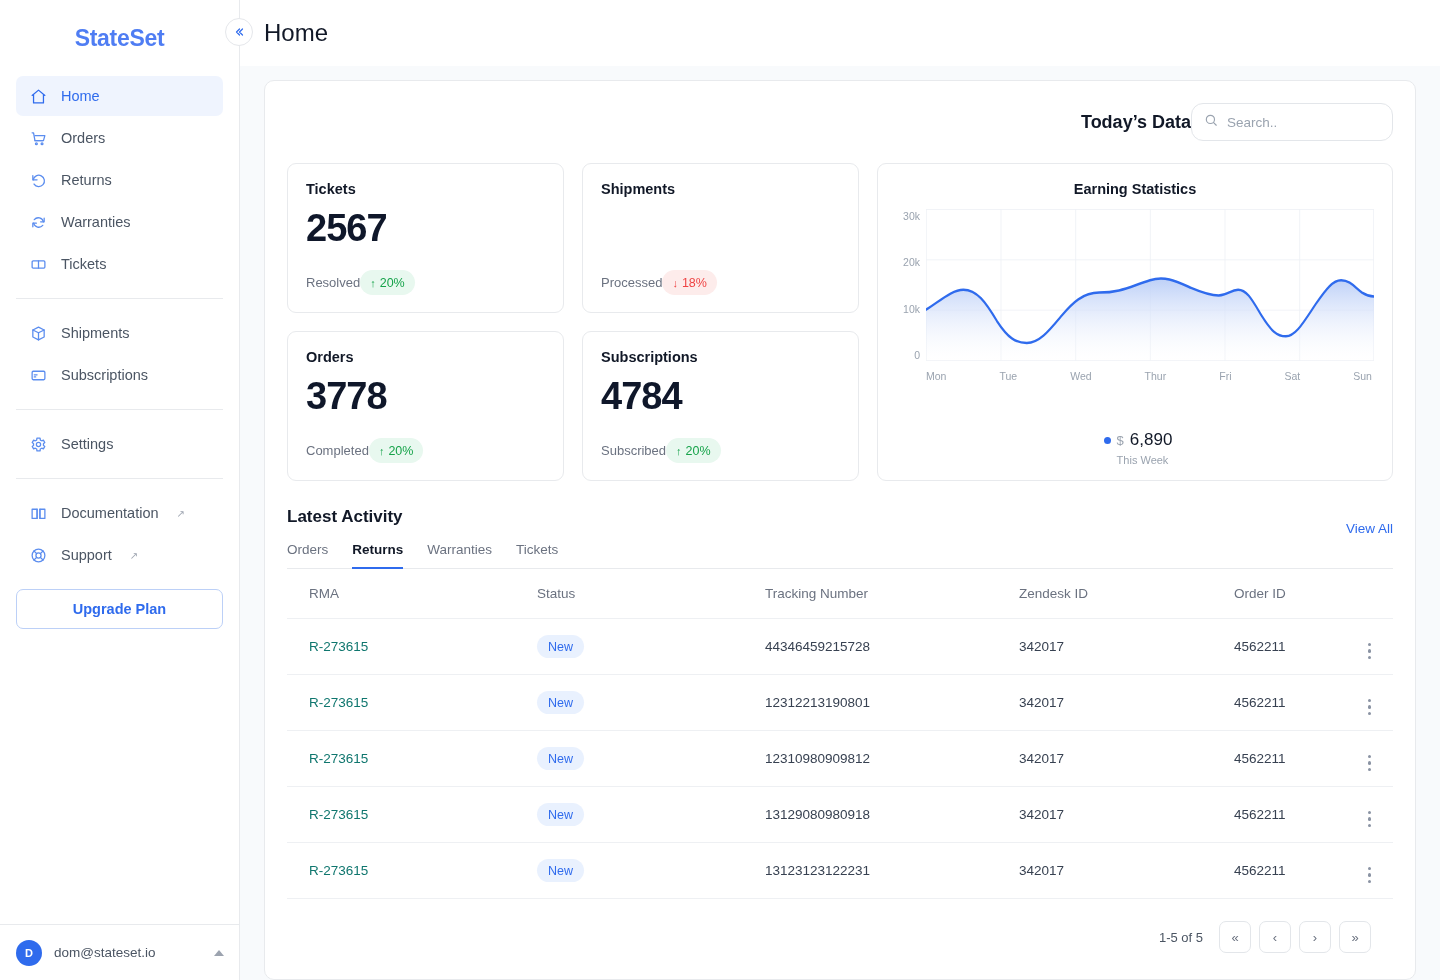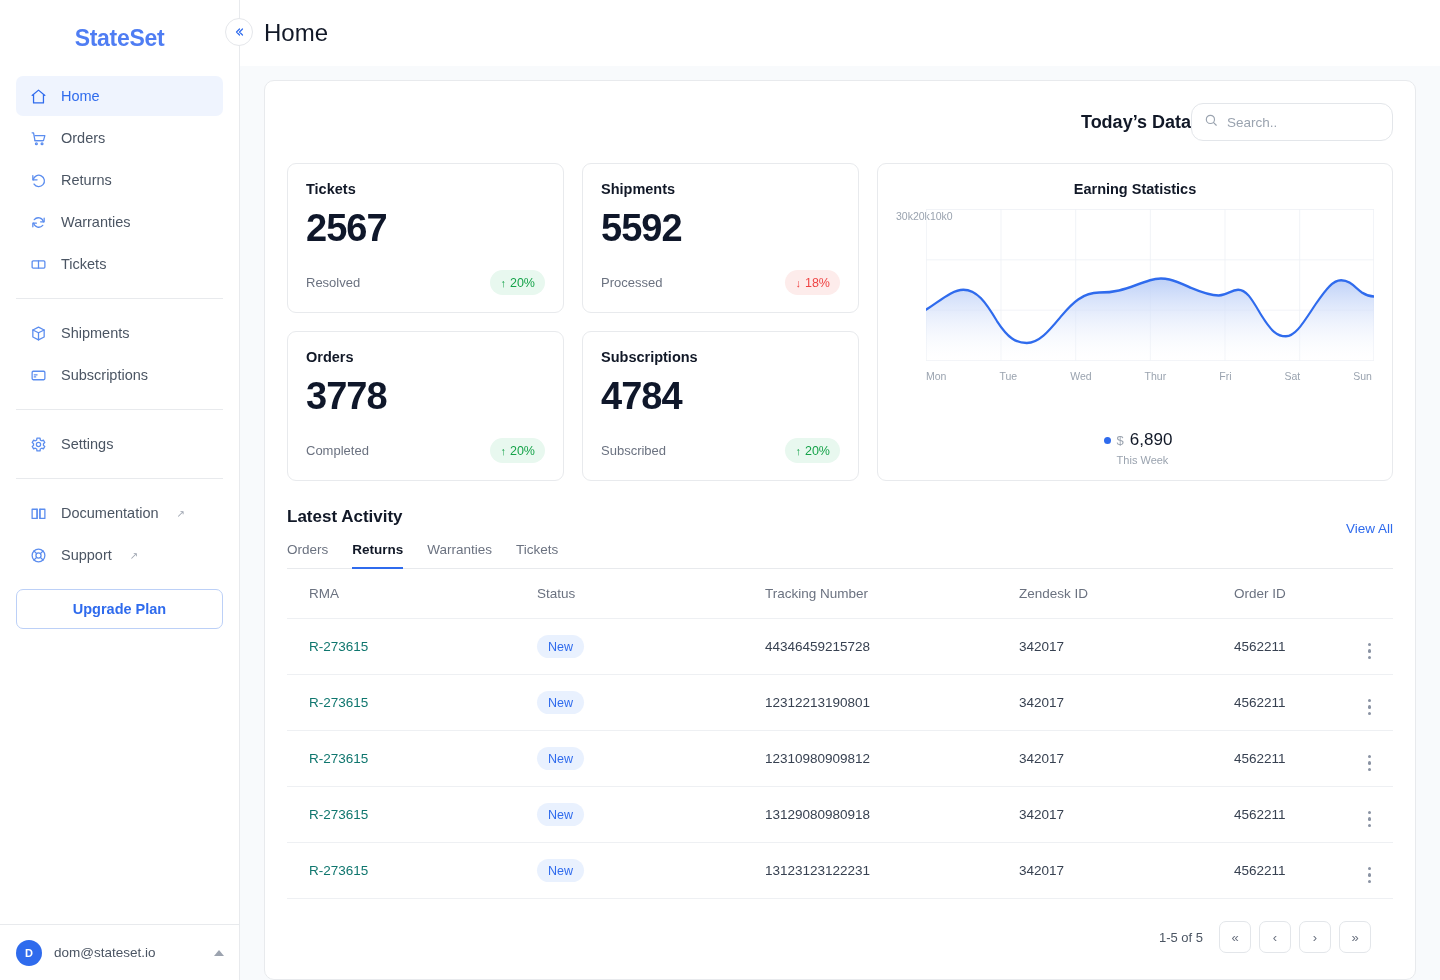--- a/index.html
+++ b/index.html
@@ -376,7 +376,6 @@
           <div class="stat-col">
             <div class="stat-card">
               <div class="stat-label">Shipments</div>
-              <div class="stat-value">5592</div>
               <div class="stat-bottom">
                 <span class="stat-sub">Processed</span>
                 <span class="badge down">

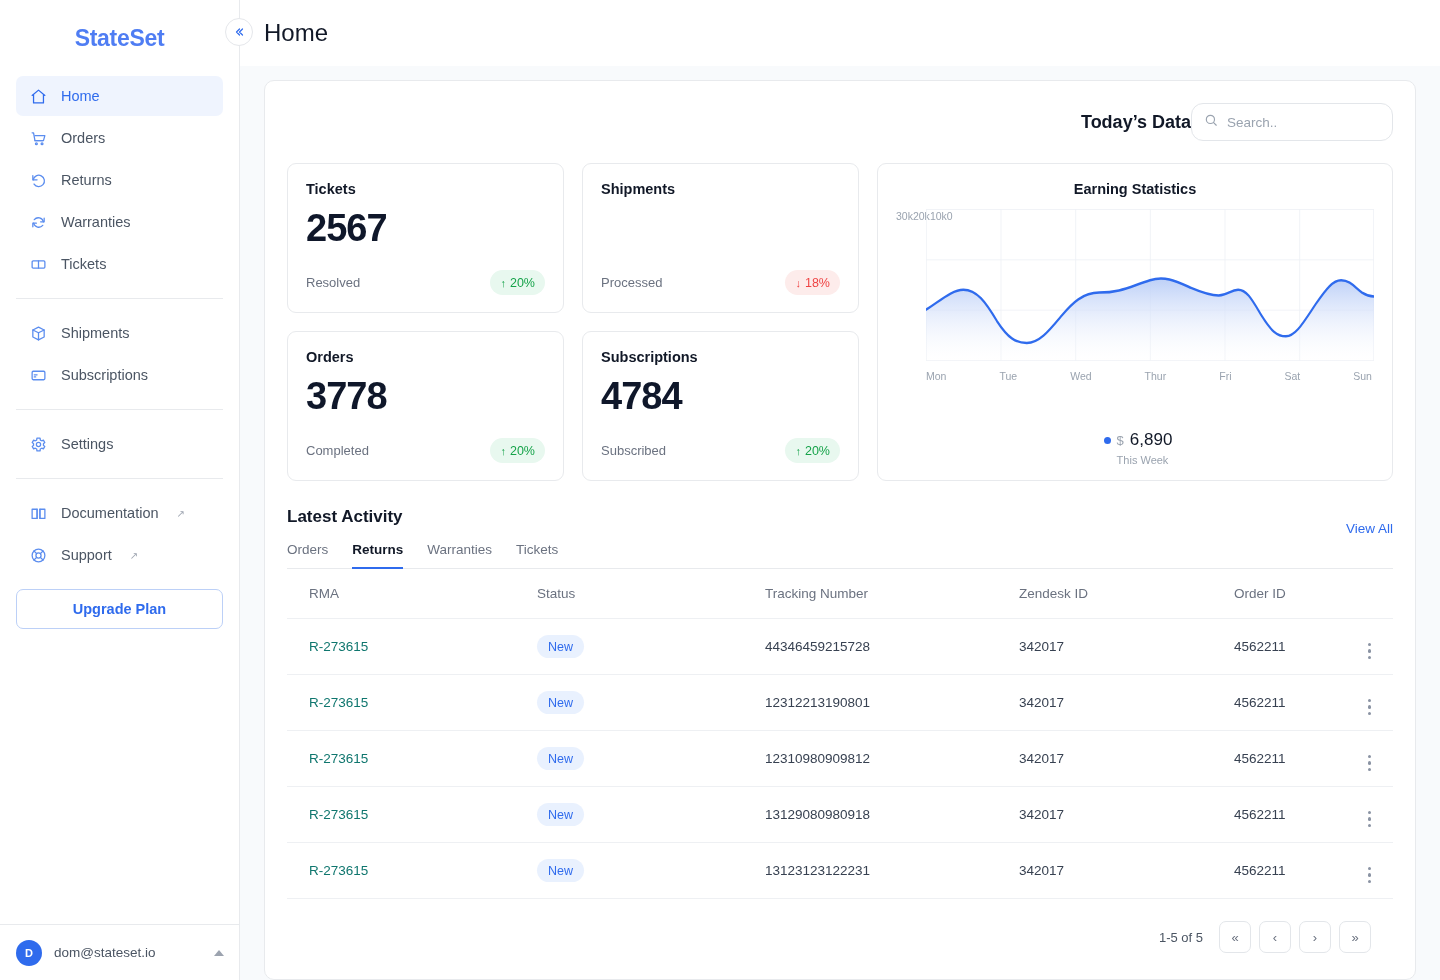--- a/index.html
+++ b/index.html
@@ -123,7 +123,7 @@
   .chart-title { font-size: 14.5px; font-weight: bold; color: #111827; }
   .chart-body { flex: 1; display: flex; margin-top: 12px; min-height: 0; }
   .y-axis {
-    width: 30px; display: flex; flex-direction: row; justify-content: space-between;
+    width: 30px; display: flex; flex-direction: column; justify-content: space-between;
     font-size: 10.5px; color: #9aa3af; text-align: right; padding-right: 6px;
     height: 152px; padding-top: 1px;
   }

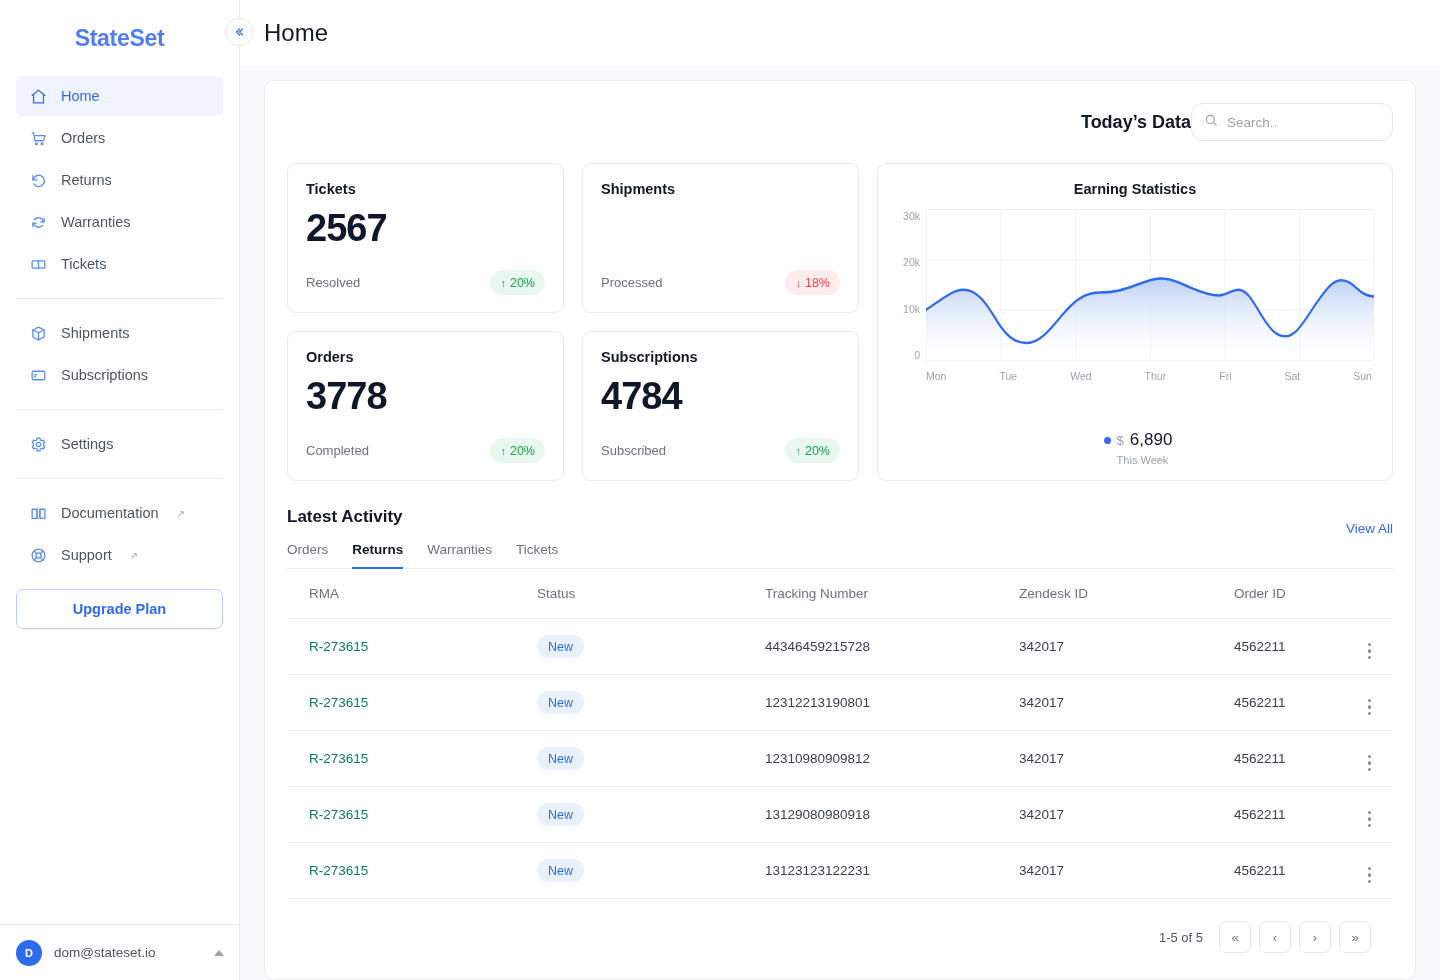--- a/index.html
+++ b/index.html
@@ -103,7 +103,7 @@
   }
   .stat-label { font-size: 14.5px; font-weight: bold; color: #111827; }
   .stat-value { font-size: 38px; font-weight: bold; color: #0f172a; letter-spacing: -1px; margin-top: 12px; line-height: 1.05; }
-  .stat-bottom { display: flex; align-items: center; justify-content: space-between; margin-top: auto; }
+  .stat-bottom { display: flex; align-items: center; margin-top: auto; }
   .stat-sub { font-size: 13px; color: #6b7280; }
   .badge {
     display: flex; align-items: center; gap: 4px;

